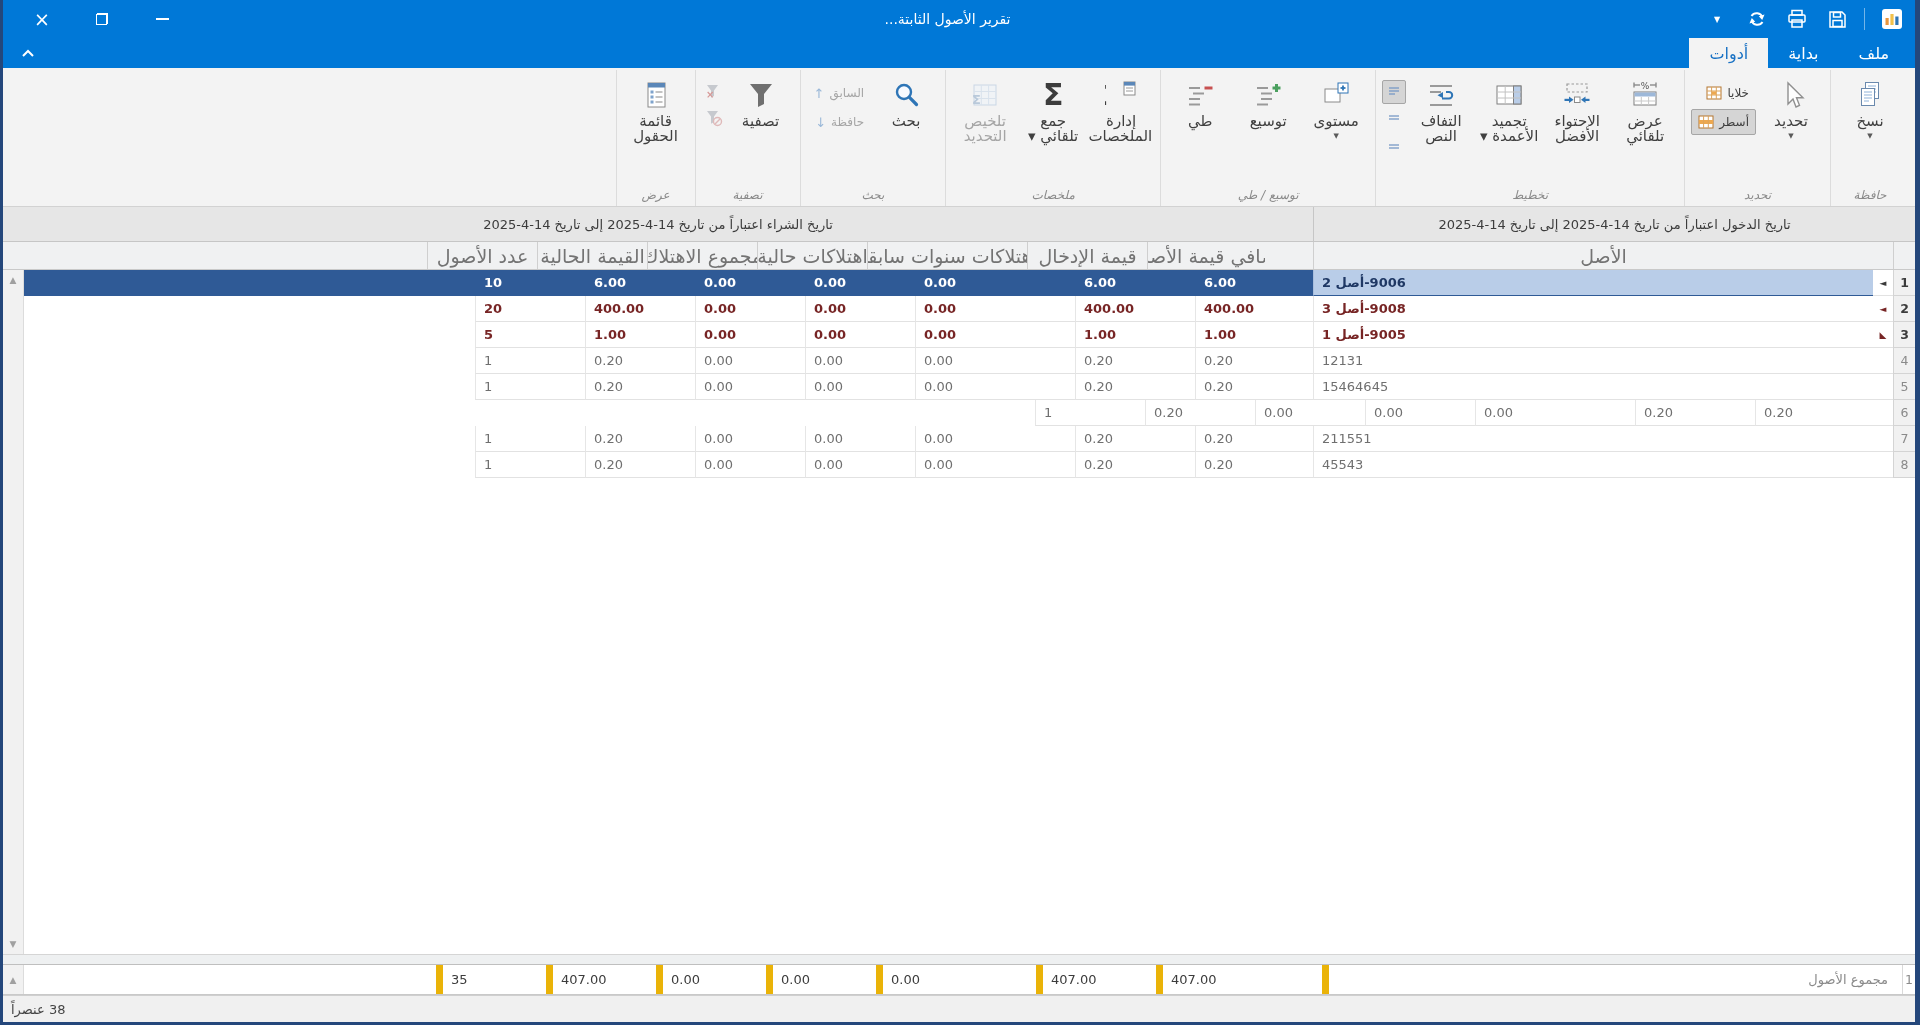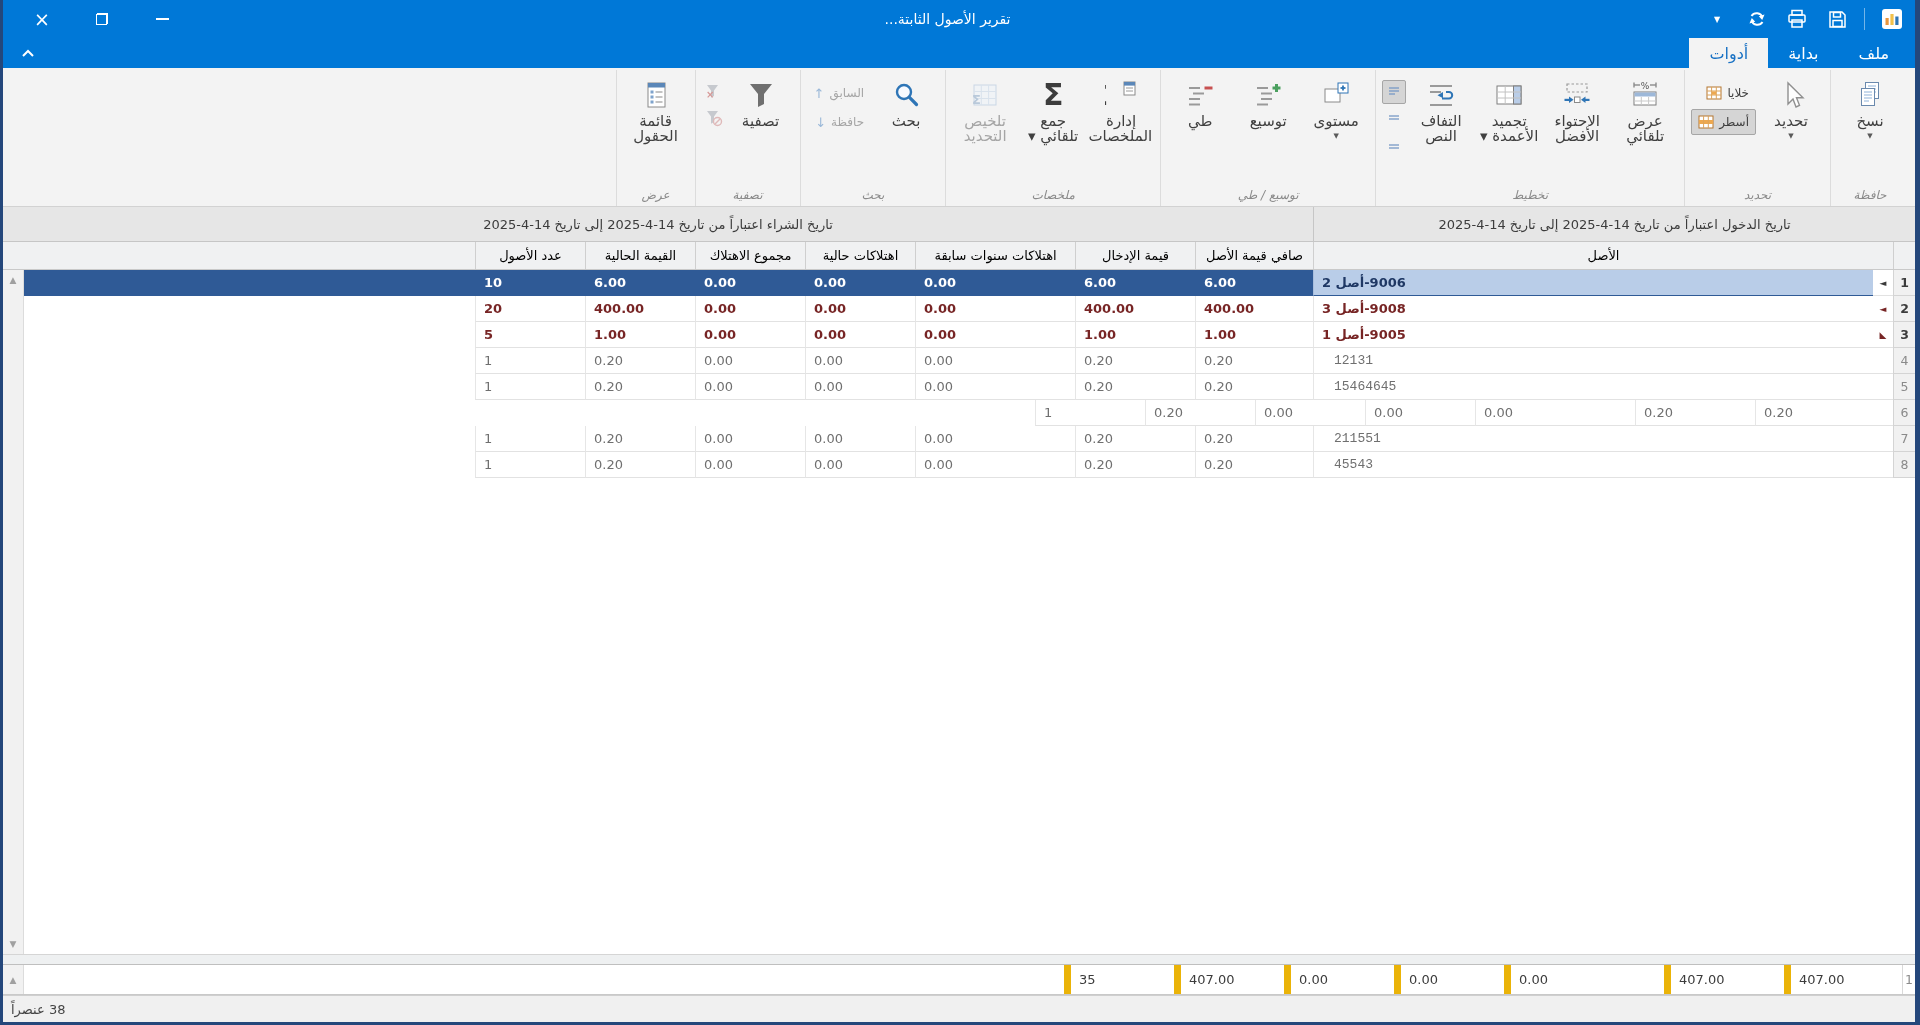--- a/index.html
+++ b/index.html
@@ -83,7 +83,7 @@
   .header-row{height:27px;flex:0 0 27px;background:#f0f1f2;display:flex;border-bottom:1px solid #c9c9c9;}
   .hcell{
     box-sizing:border-box;display:flex;align-items:center;justify-content:center;
-    font-size:13px;color:#000000;border-left:1px solid #cfcfcf;white-space:nowrap;overflow:hidden;
+    font-size:19px;color:#737373;border-left:1px solid #cfcfcf;white-space:nowrap;overflow:hidden;
   }
   .hcell.filler,.cell.filler{flex:1;border:none;background:transparent;}
   

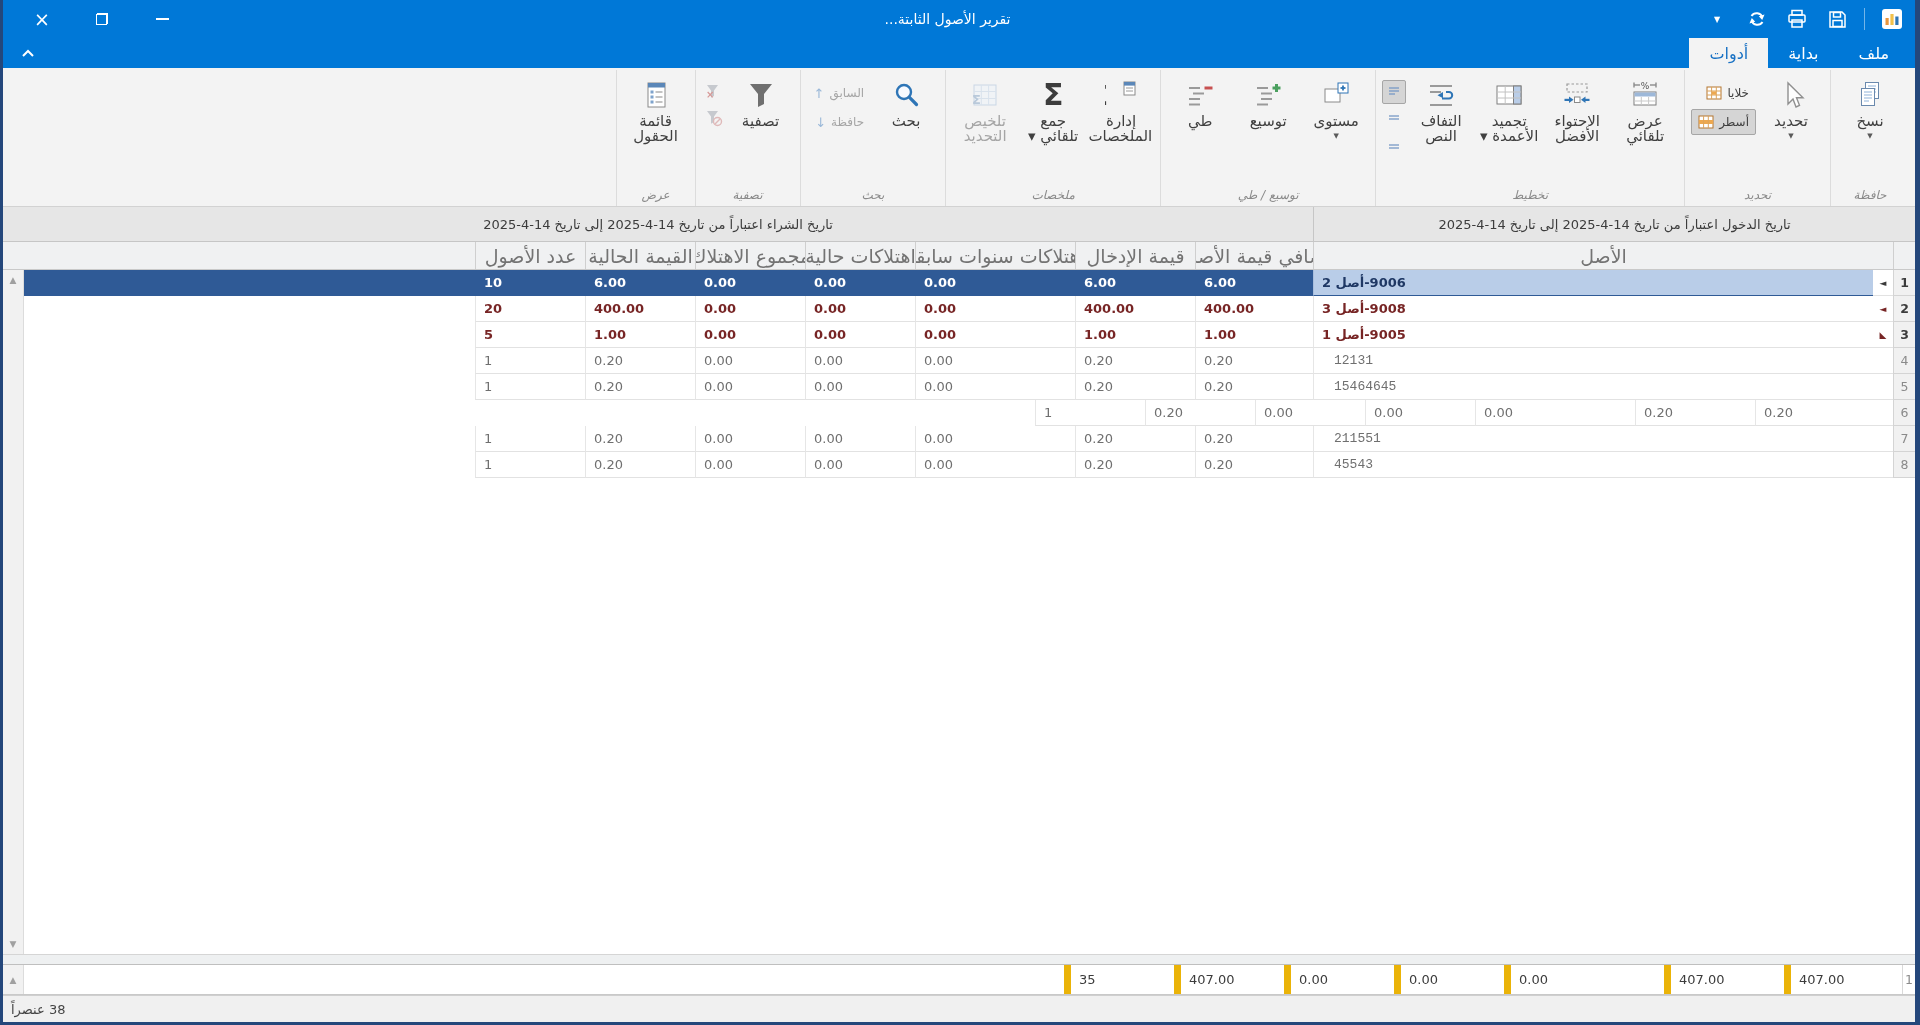--- a/index.html
+++ b/index.html
@@ -88,7 +88,7 @@
   .hcell.filler,.cell.filler{flex:1;border:none;background:transparent;}
   
   .c-ind{width:22px;flex:0 0 22px;}
-  .c-asset{width:580px;flex:0 0 580px;}
+  .c-asset{width:580px;flex:0 0 580px;margin-left:48px;}
   .c-strip{width:20px;flex:0 0 20px;}
   .c-asset-d{width:560px;flex:0 0 560px;}
   .c-net{width:118px;flex:0 0 118px;}

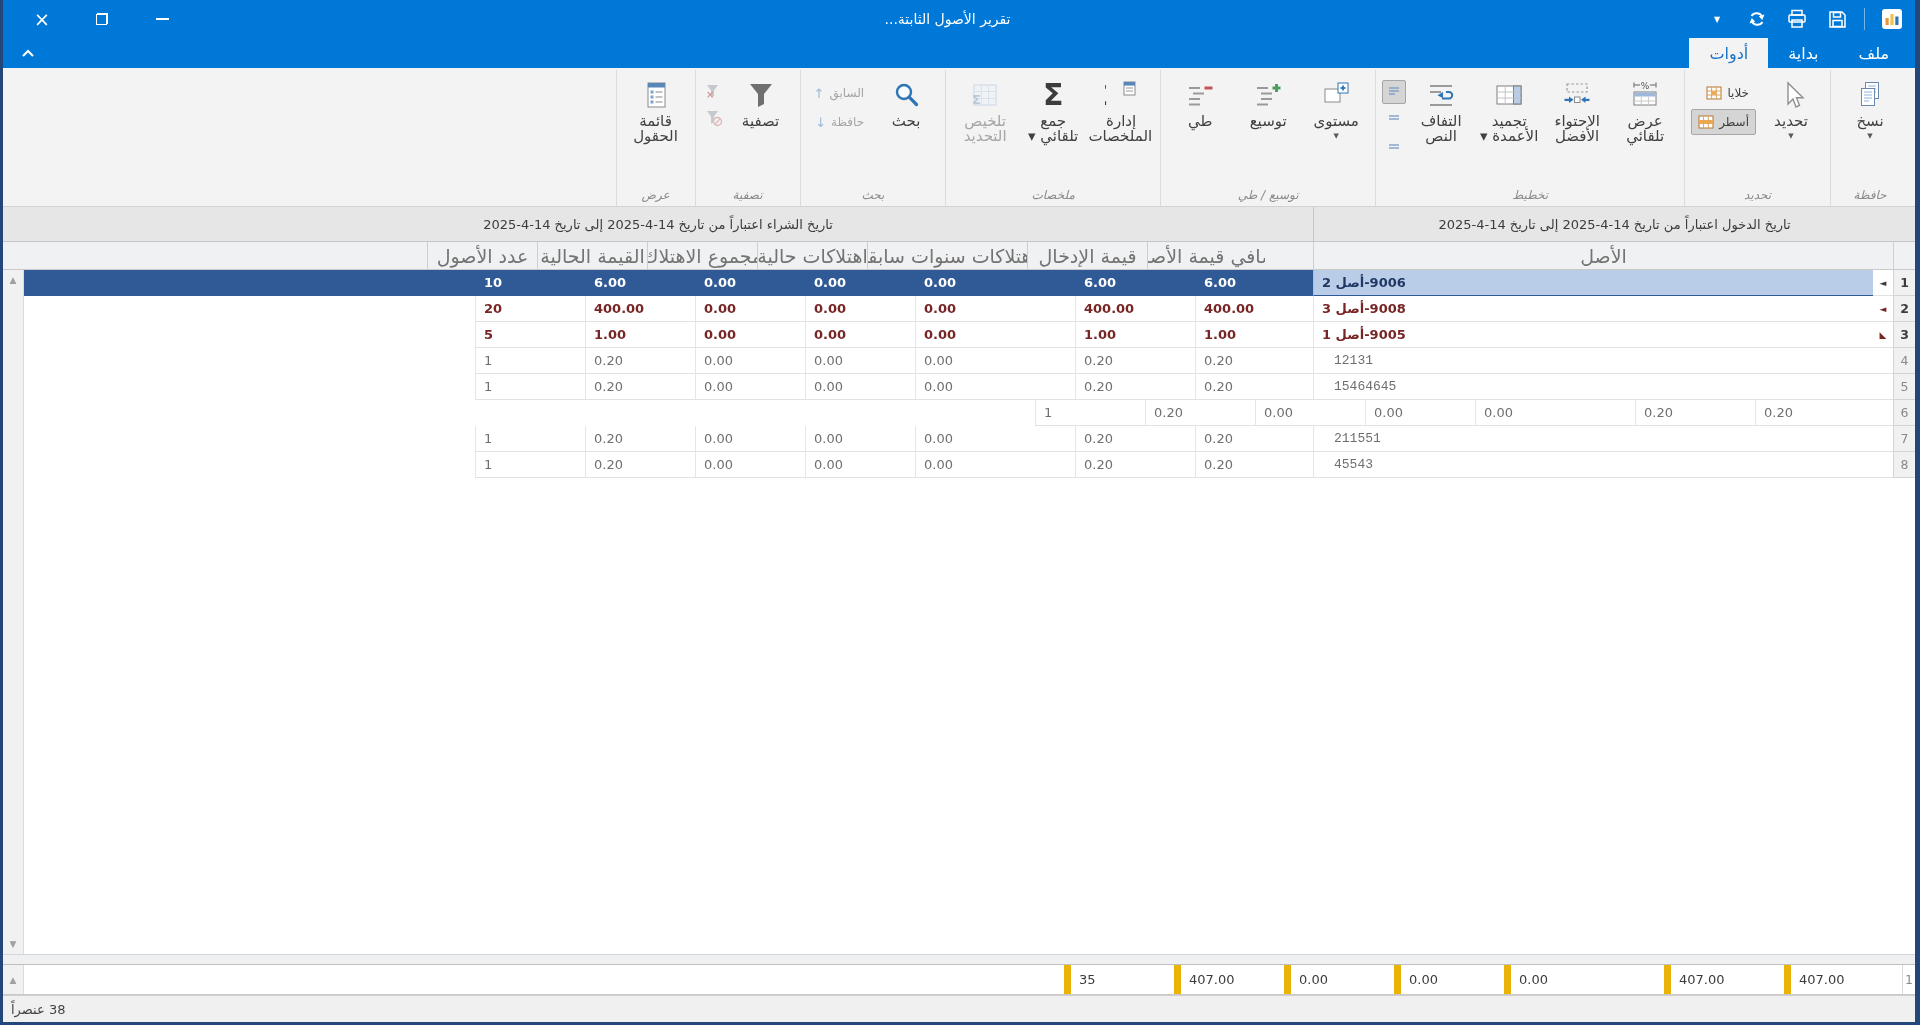--- a/index.html
+++ b/index.html
@@ -114,7 +114,7 @@
   .row.selected .cell.ind{background:#f1f1f1;color:#3c3c3c;border-left:1px solid #d4d4d4;border-bottom:1px solid #d4d4d4;}
   .row.selected .cell.strip{background:#fff;color:#3a3a3a;border-bottom:1px solid #e2e2e2;}
   .row.selected .cell.asset{background:#b9cde8;color:#1f3864;border-left-color:#a9bedd;}
-  .row.child .cell.asset{padding-left:20px;padding-right:52px;font-weight:normal;color:#6f6f6f;font-family:Liberation Mono, monospace;}
+  .row.child .cell.asset{padding-left:8px;padding-right:52px;font-weight:normal;color:#6f6f6f;}
   .row .cell.filler{border:none;background:#fff;}
   .row.selected .cell.filler{background:#2f5a96;}
   .gutter{

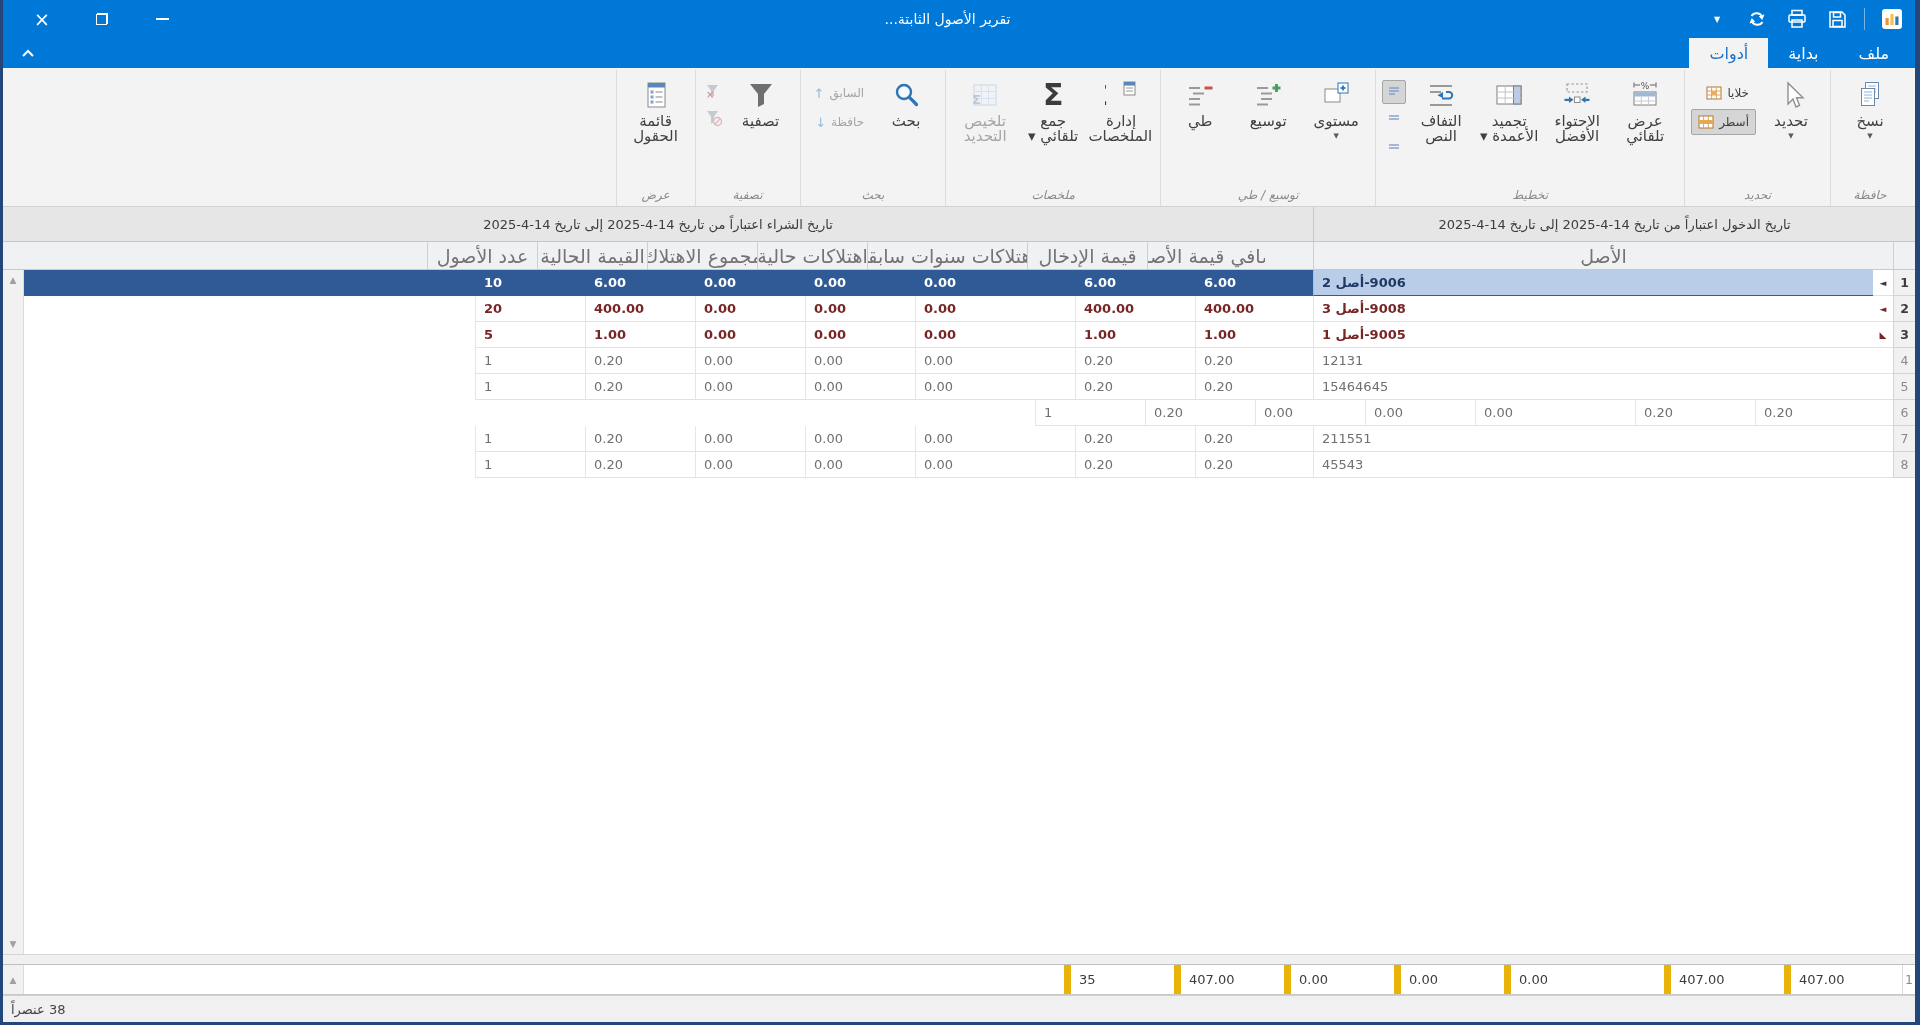--- a/index.html
+++ b/index.html
@@ -687,6 +687,7 @@
     <div class="sum-sep"></div>
     <div class="summary-row">
       <div class="scell ind">1</div>
+      <div class="scell slabel c-asset">مجموع الأصول</div>
       <div class="scell c-net">407.00</div>
       <div class="scell c-entry">407.00</div>
       <div class="scell c-prev">0.00</div>

